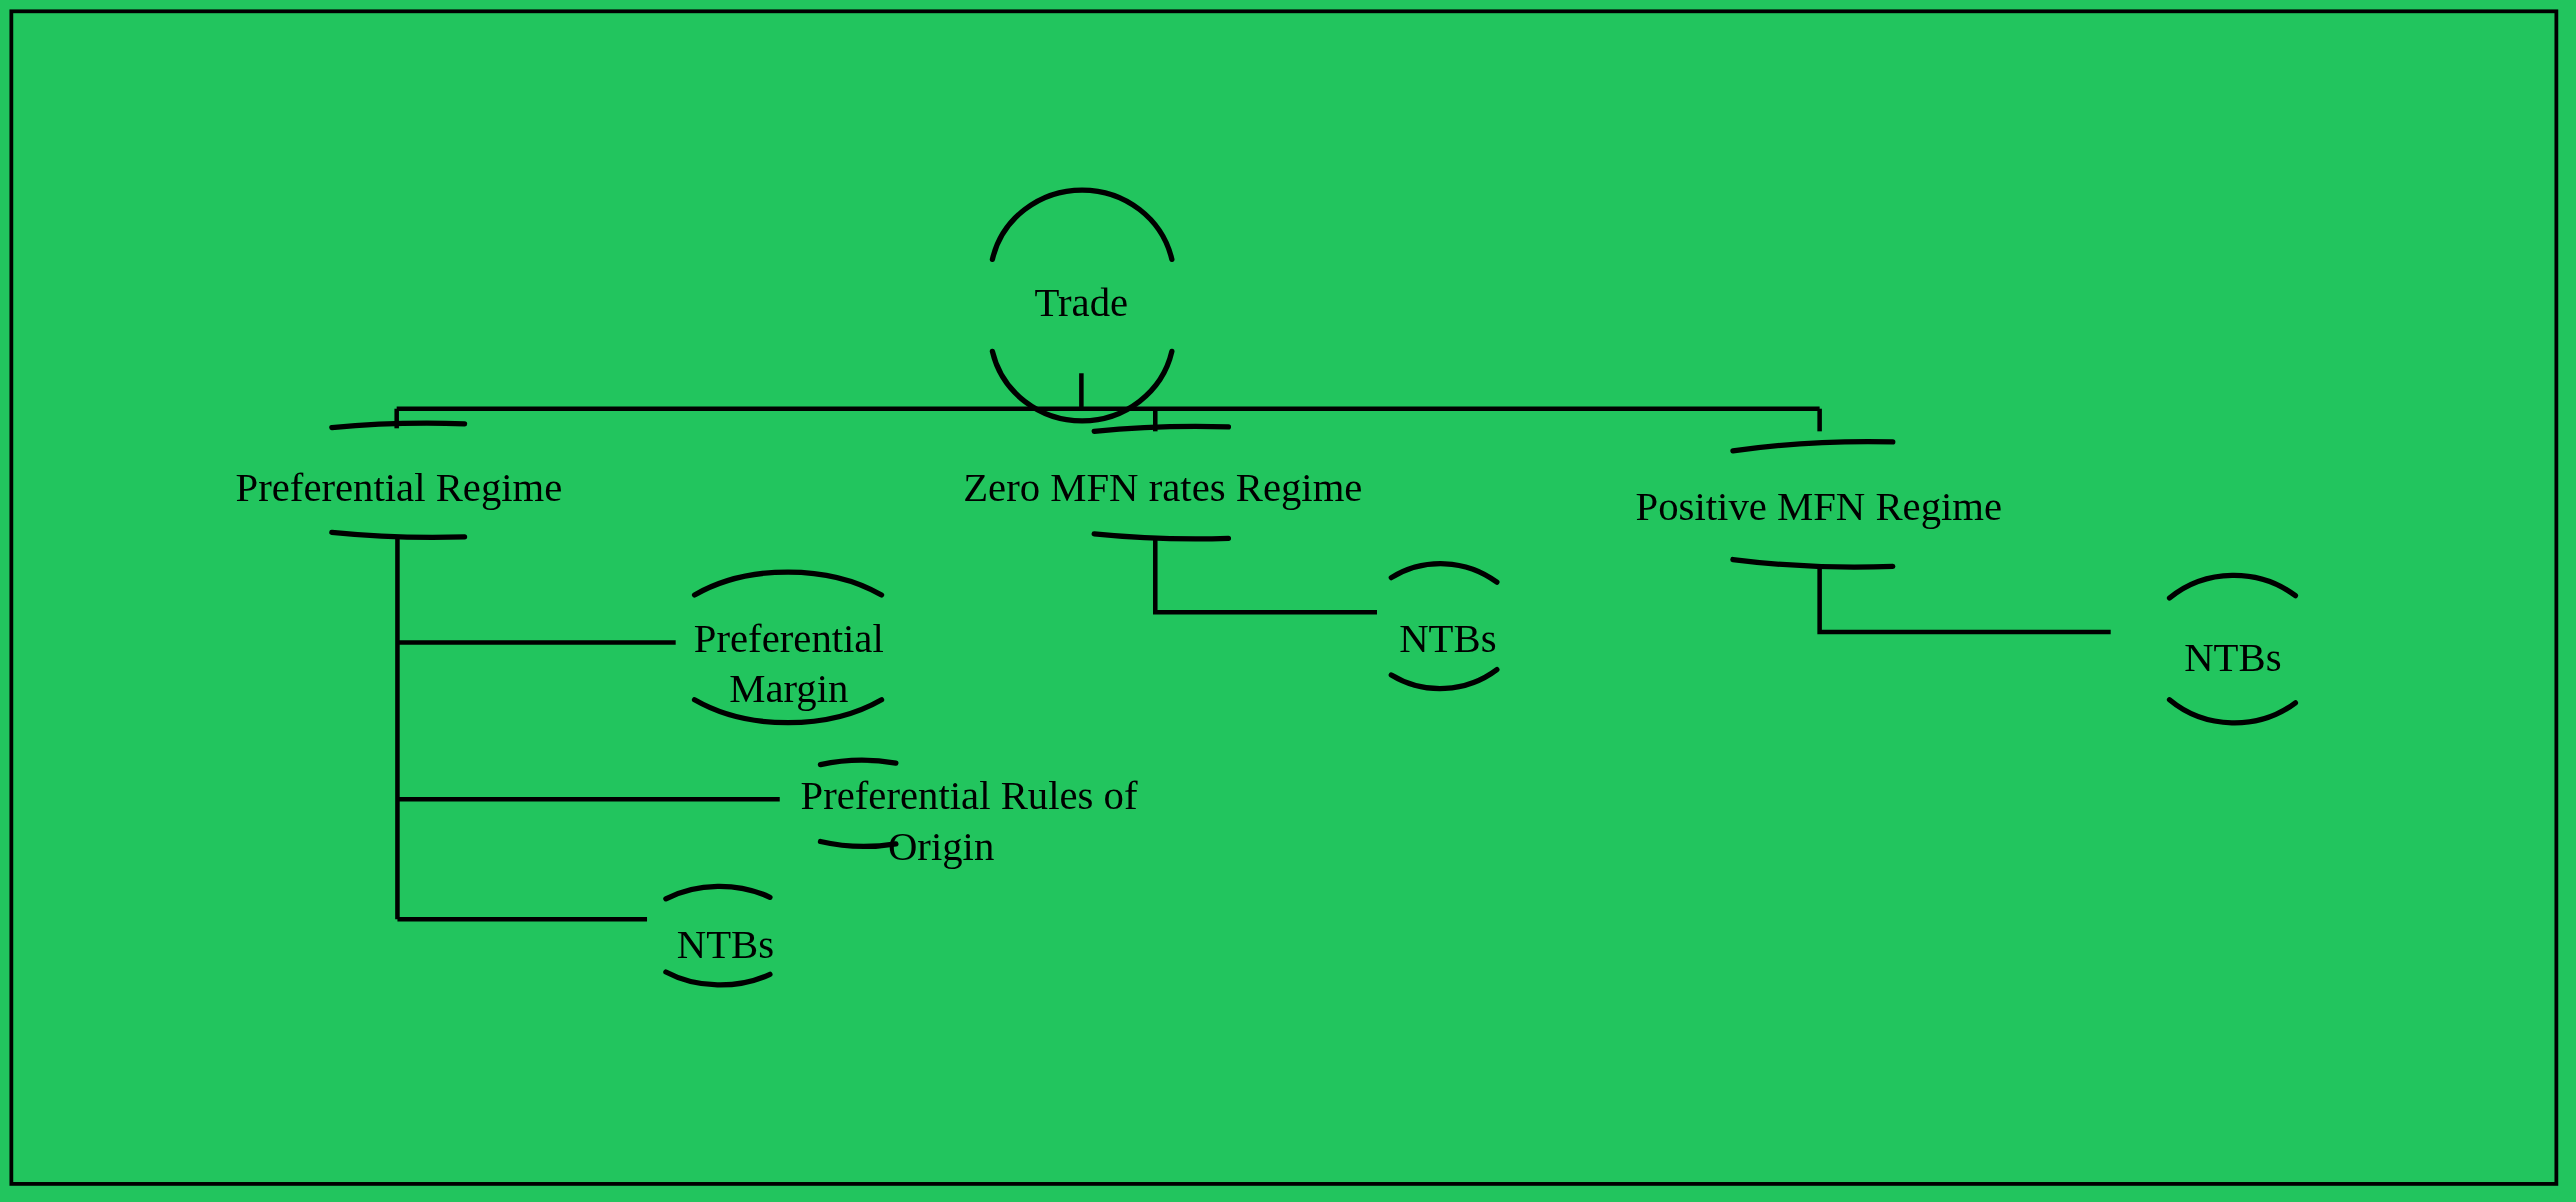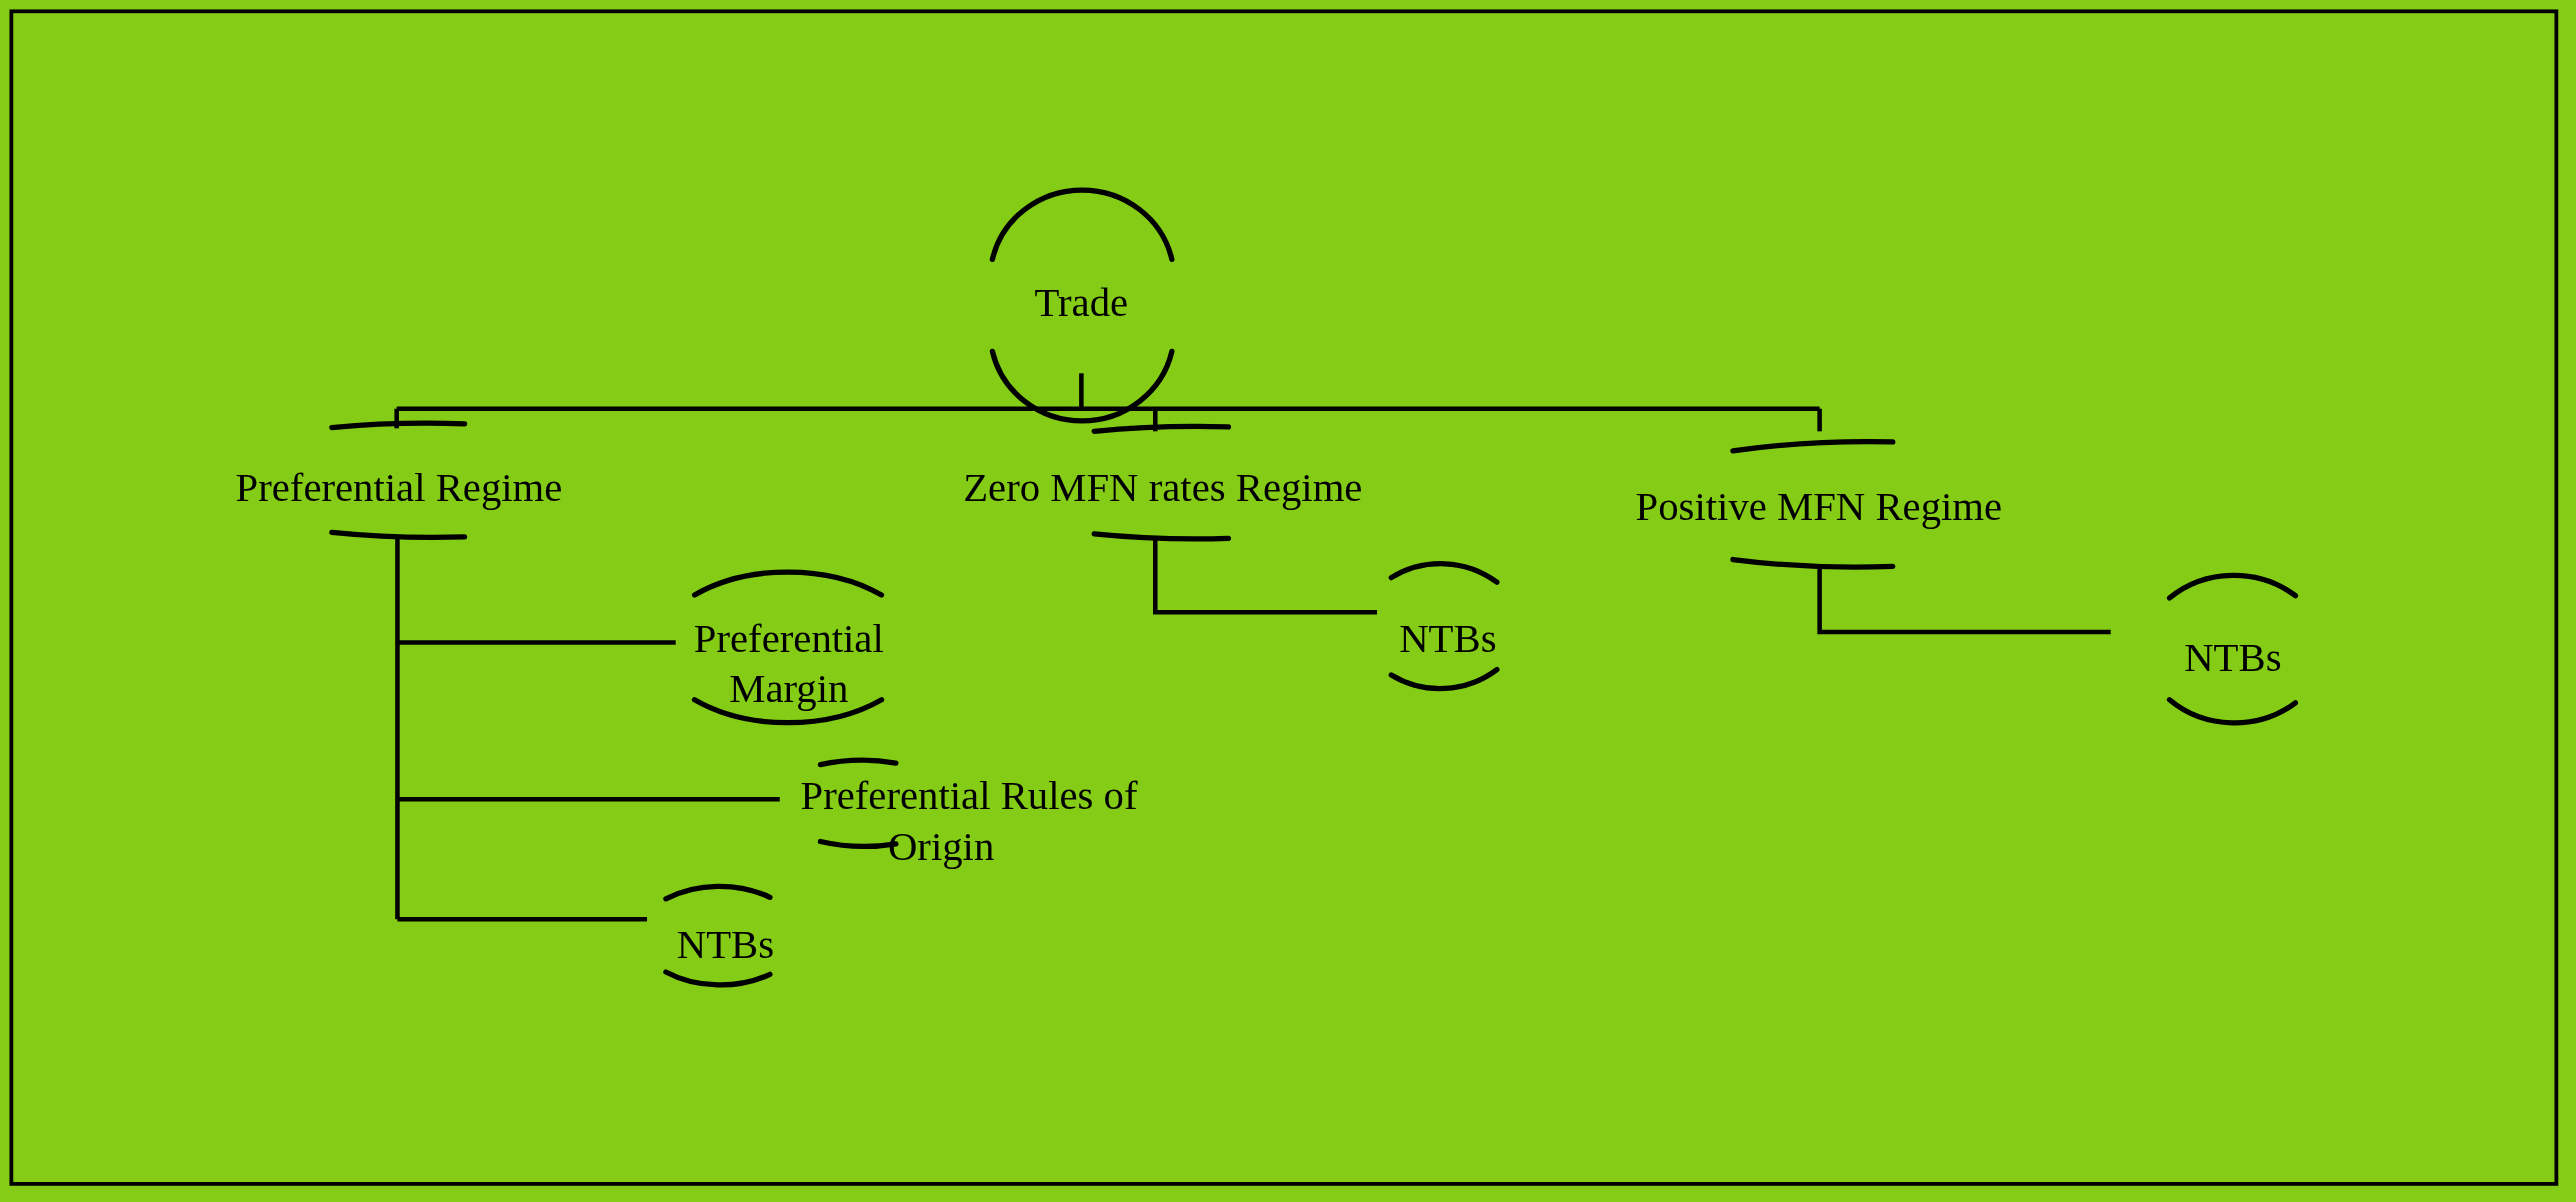--- a/index.html
+++ b/index.html
@@ -11,7 +11,7 @@
     position: relative;
     width: 2576px;
     height: 1202px;
-    background: #84cc16;
+    background: #22c55e;
     overflow: hidden;
     font-family: "Liberation Serif", "DejaVu Serif", serif;
   }

